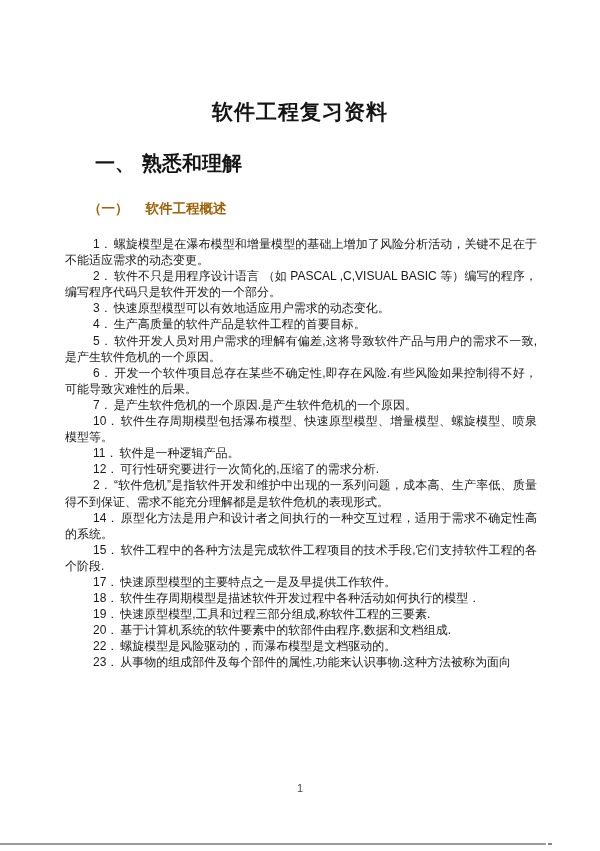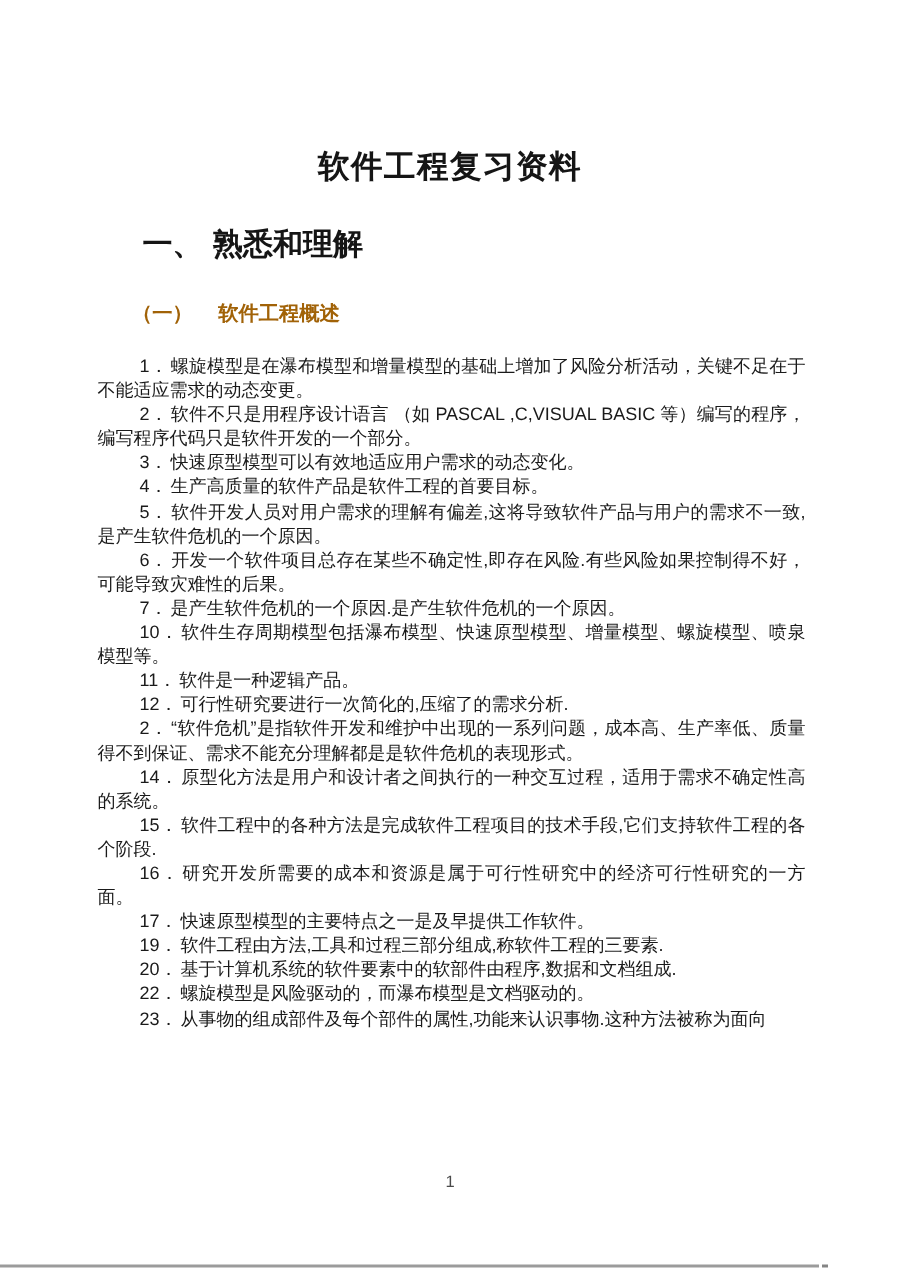--- a/index.html
+++ b/index.html
@@ -164,9 +164,6 @@
         <span class="num">15．</span><span>软件工程中的各种方法是完成软件工程项目的技术手段,它们支持软件工程的各个阶段.</span>
       </p>
 
-      <p class="item">
-        <span class="num">16．</span><span>研究开发所需要的成本和资源是属于可行性研究中的经济可行性研究的一方面。</span>
-      </p>
 
       <p class="item">
         <span class="num">17．</span><span>快速原型模型的主要特点之一是及早提供工作软件。</span>

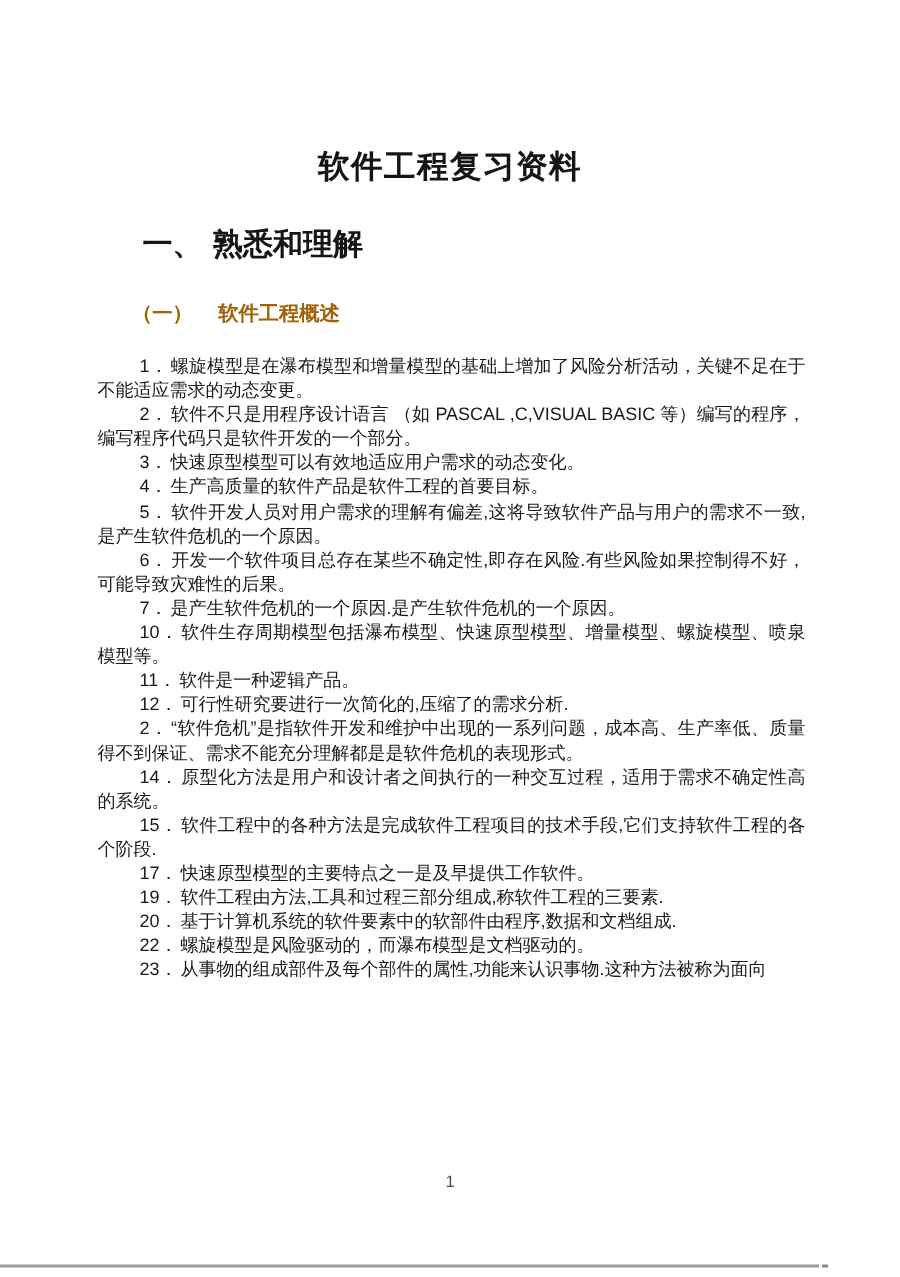--- a/index.html
+++ b/index.html
@@ -169,6 +169,9 @@
         <span class="num">17．</span><span>快速原型模型的主要特点之一是及早提供工作软件。</span>
       </p>
 
+      <p class="item">
+        <span class="num">18．</span><span>软件生存周期模型是描述软件开发过程中各种活动如何执行的模型．</span>
+      </p>
 
       <p class="item">
         <span class="num">19．</span><span>软件工程由方法,工具和过程三部分组成,称软件工程的三要素.</span>

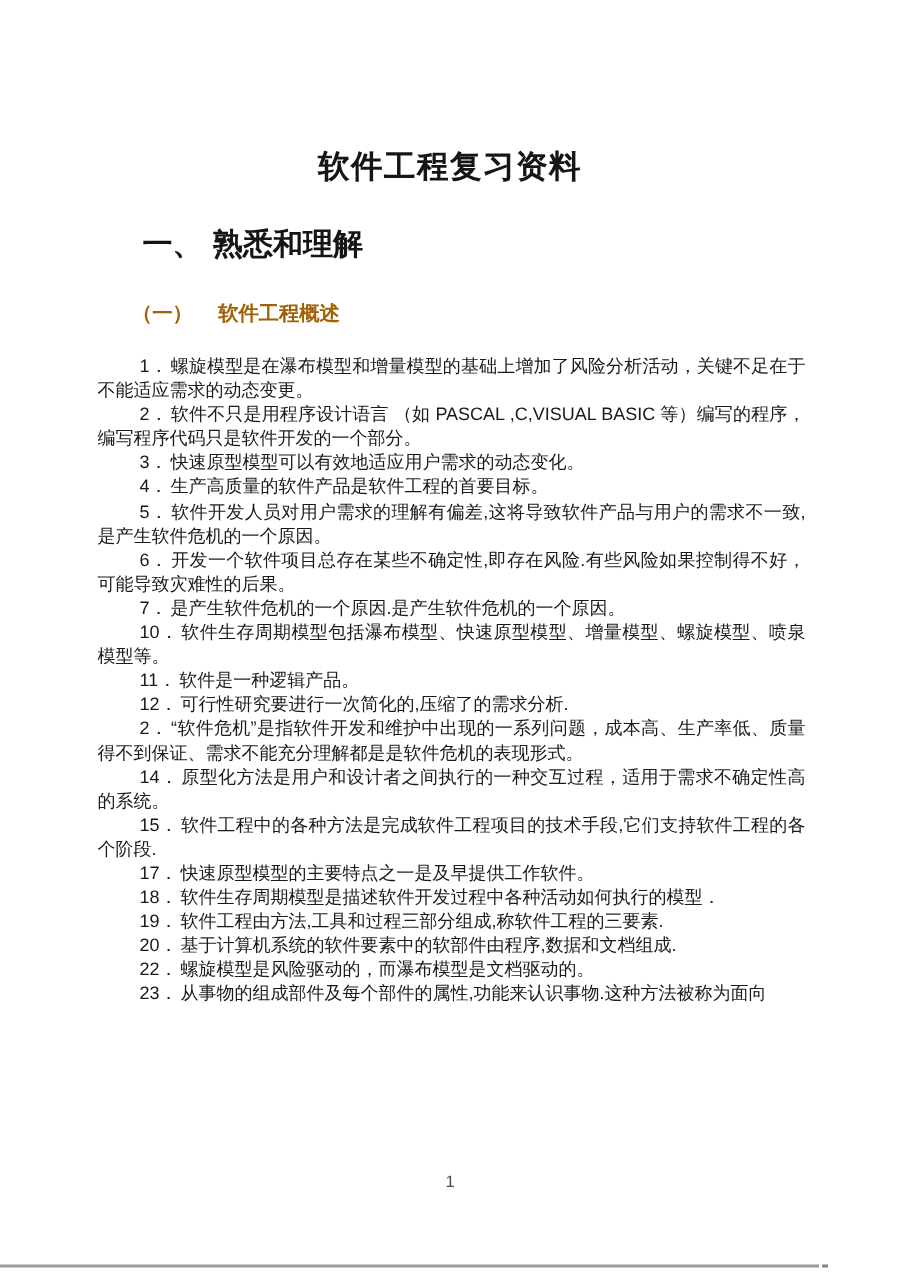--- a/index.html
+++ b/index.html
@@ -174,7 +174,7 @@
       </p>
 
       <p class="item">
-        <span class="num">19．</span><span>软件工程由方法,工具和过程三部分组成,称软件工程的三要素.</span>
+        <span class="num">19．</span><span>快速原型模型,工具和过程三部分组成,称软件工程的三要素.</span>
       </p>
 
       <p class="item">

